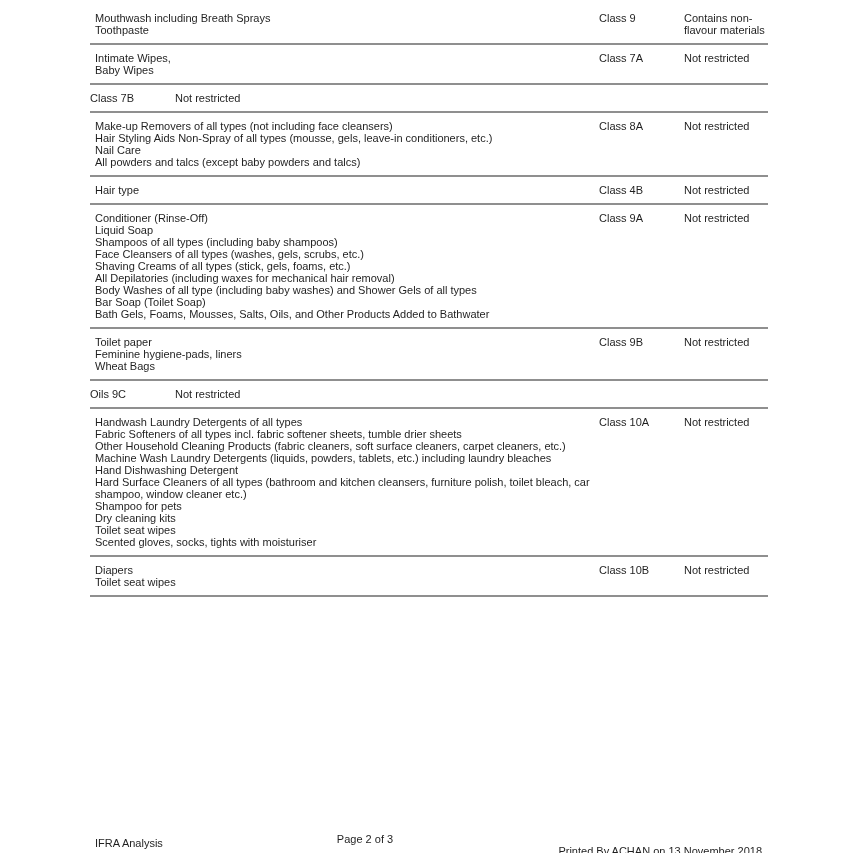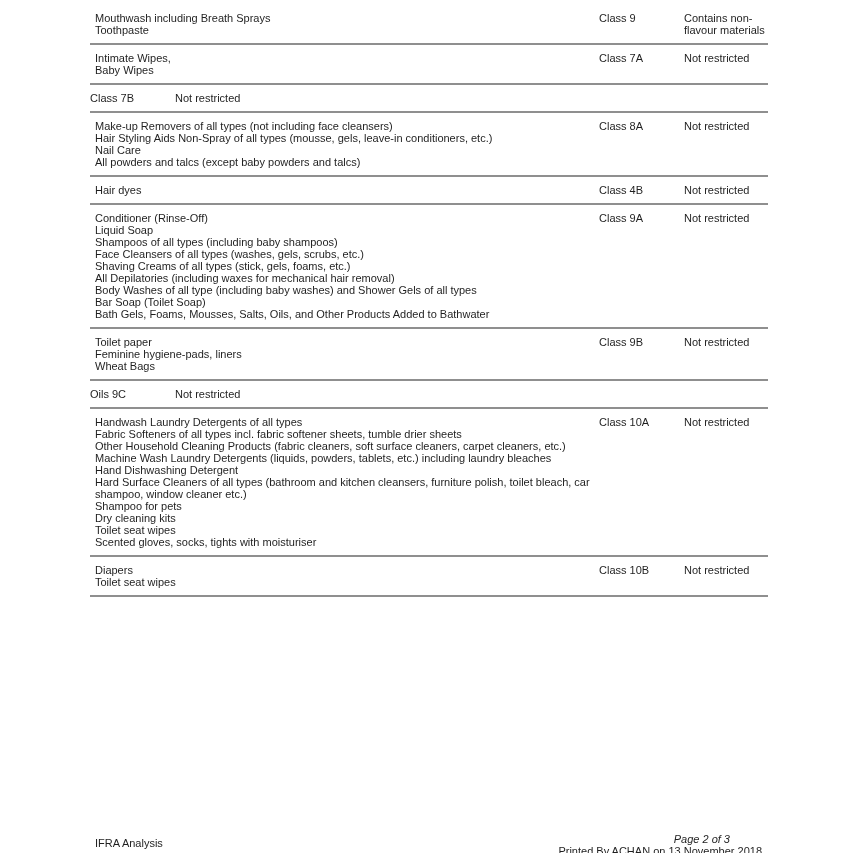--- a/index.html
+++ b/index.html
@@ -112,7 +112,7 @@
     </div>
 
     <div class="row">
-      <div class="col-products">Hair dyes</div>
+      <div class="col-products">Hair type</div>
       <div class="col-class">Class 4B</div>
       <div class="col-restriction">Not restricted</div>
     </div>

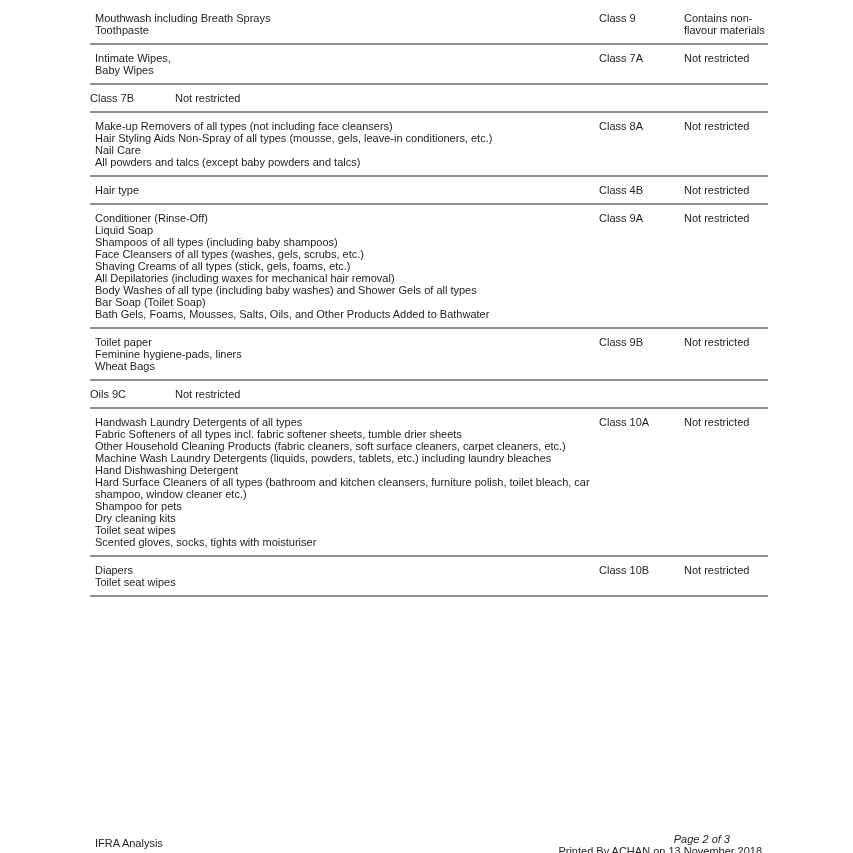--- a/index.html
+++ b/index.html
@@ -65,9 +65,8 @@
     position: absolute;
     left: 0;
     width: 730px;
-    text-align: right;
+    text-align: center;
     top: 0;
-    font-style: italic;
   }
   .footer-right {
     position: absolute;

